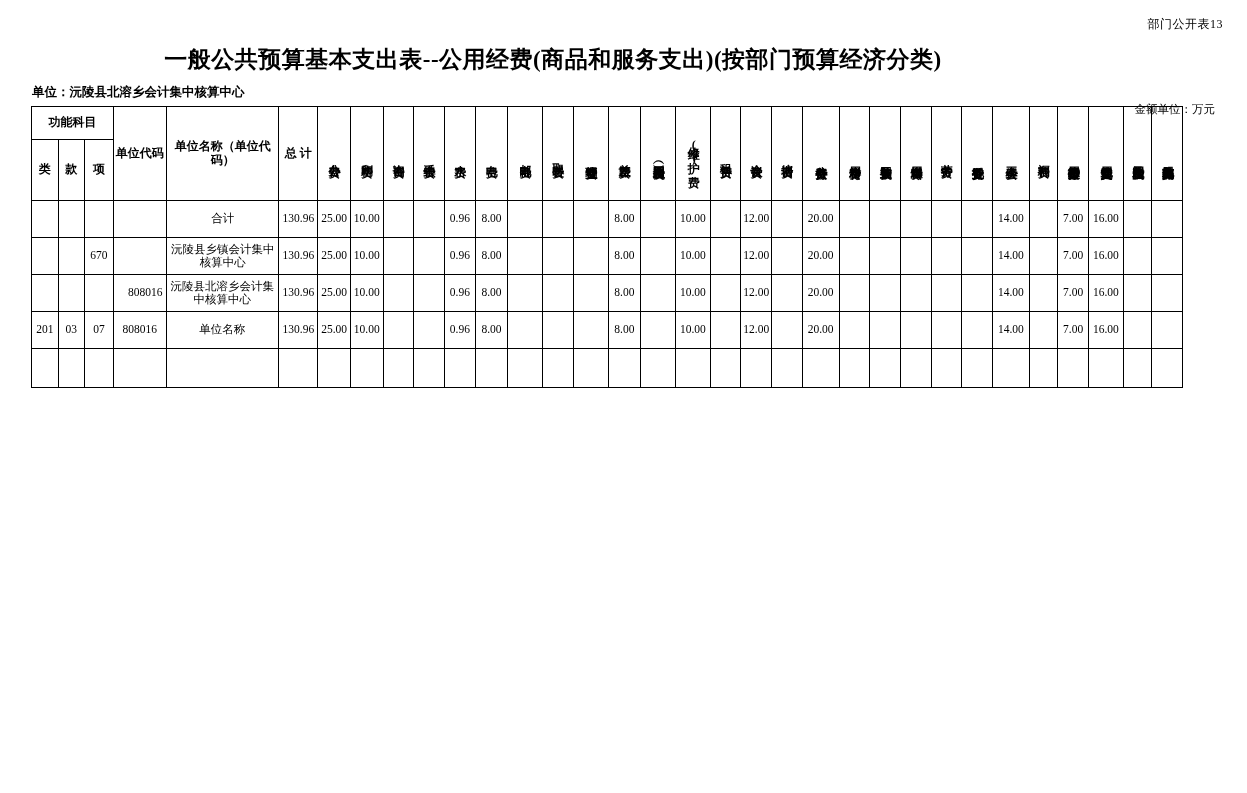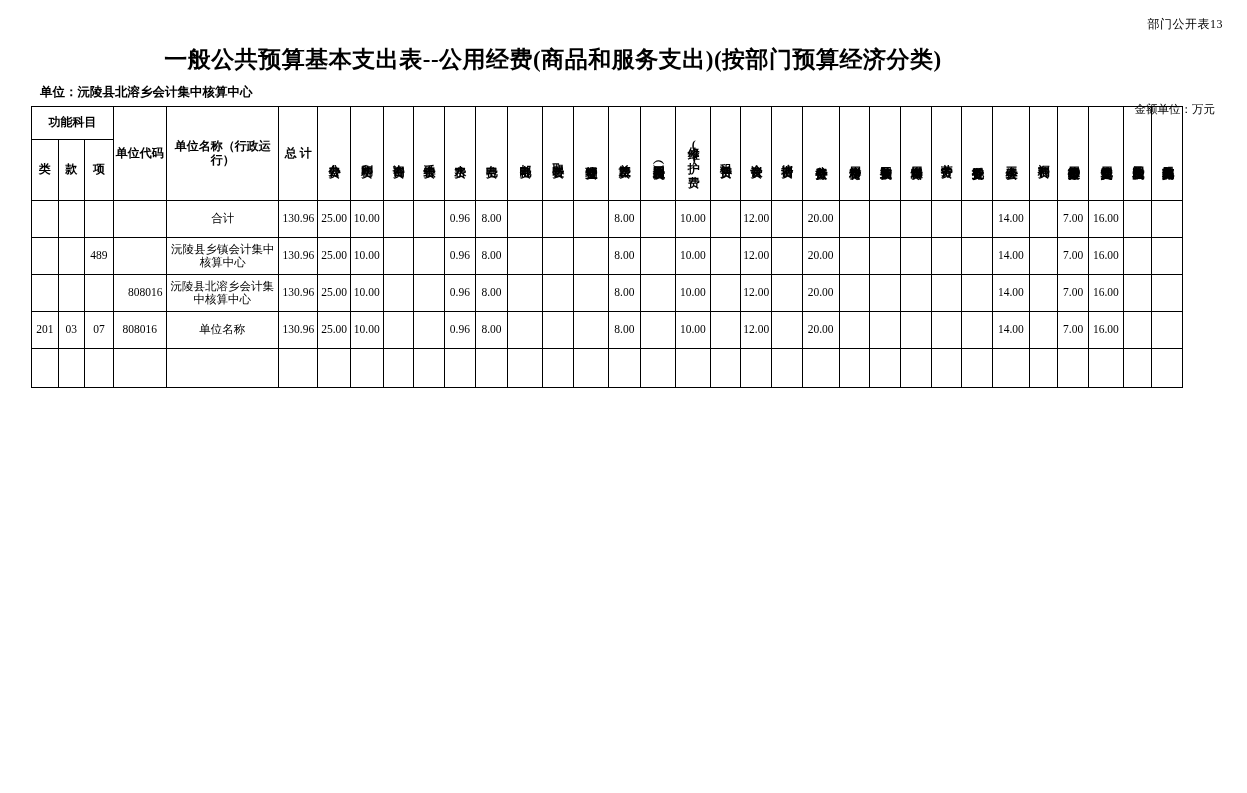--- a/index.html
+++ b/index.html
@@ -48,7 +48,7 @@
   }
   .unit-left {
     position: absolute;
-    left: 40px;
+    left: 32px;
     top: 0;
     font-size: 12.5px;
     font-weight: bold;

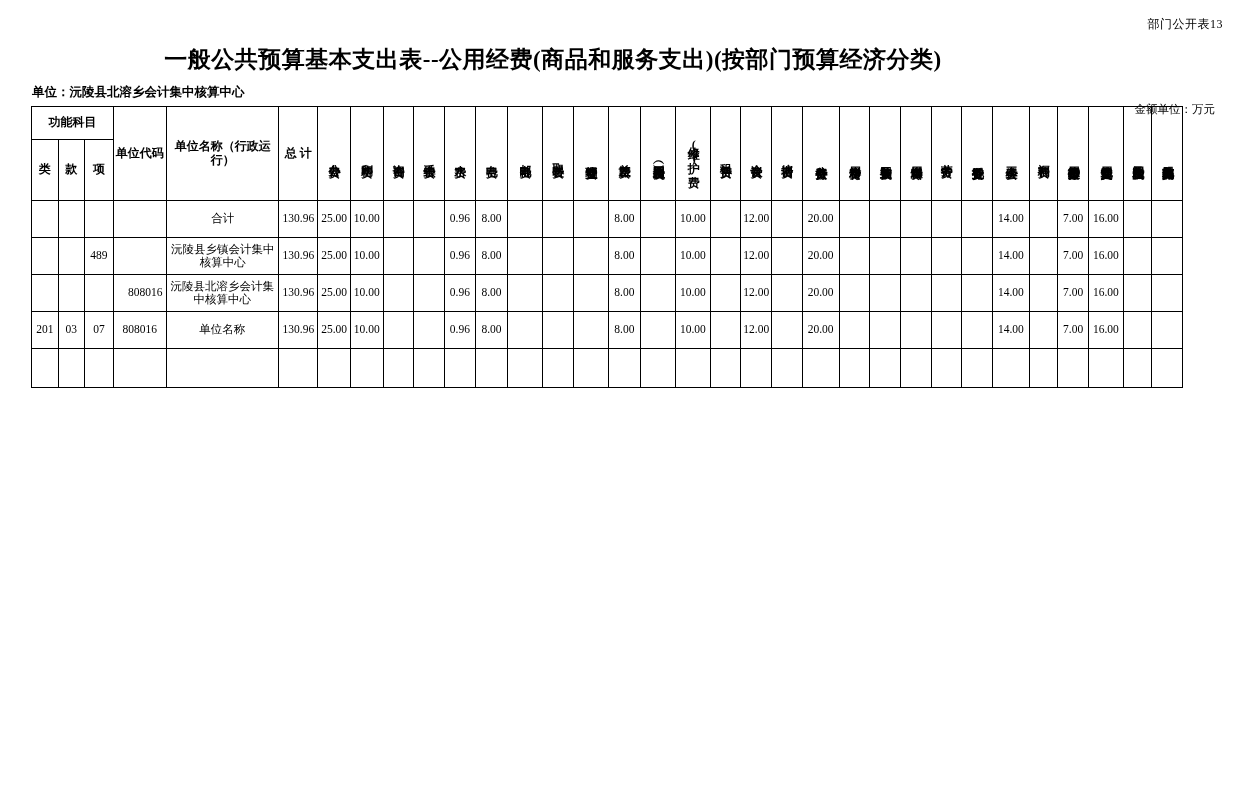--- a/index.html
+++ b/index.html
@@ -182,7 +182,7 @@
       <tr class="hdr-top">
         <th colspan="3" class="func-group">功能科目</th>
         <th rowspan="2">单位代码</th>
-        <th rowspan="2">单位名称（行政运行）</th>
+        <th rowspan="2">单位名称（单位代码）</th>
         <th rowspan="2">总  计</th>
         <th rowspan="2"><span class="vert">办公费</span></th>
         <th rowspan="2"><span class="vert">印刷费</span></th>

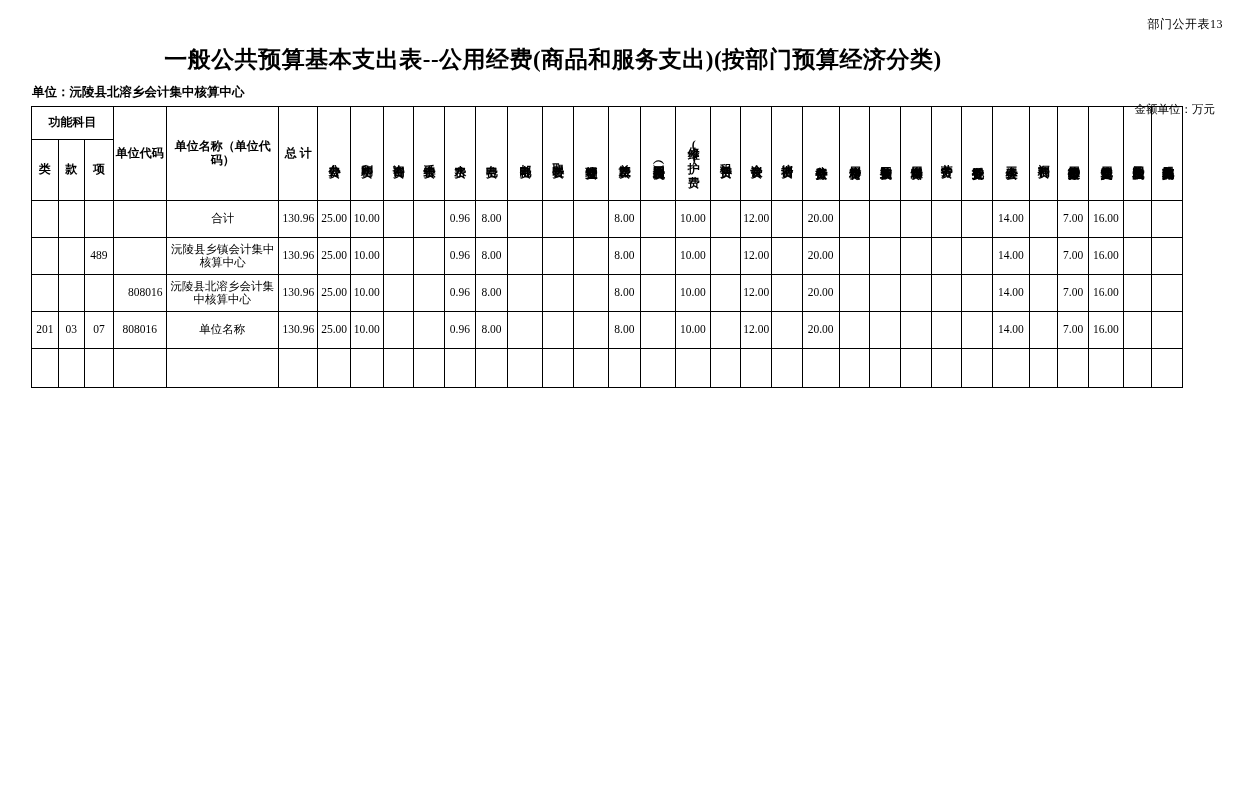--- a/index.html
+++ b/index.html
@@ -259,7 +259,7 @@
       <tr class="body-row">
         <td></td>
         <td></td>
-        <td class="code">489</td>
+        <td class="code">670</td>
         <td class="code"></td>
         <td class="unitname">沅陵县乡镇会计集中核算中心</td>
         <td class="num">130.96</td>

